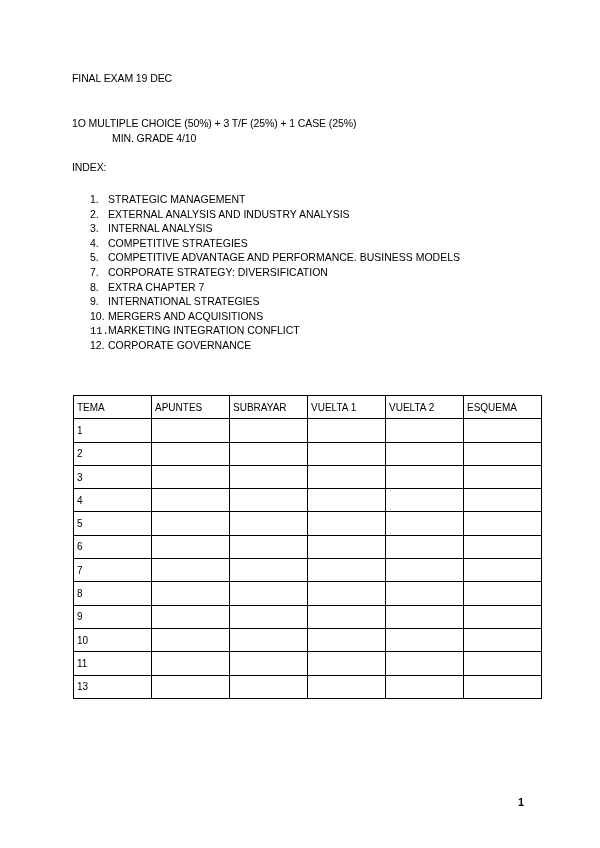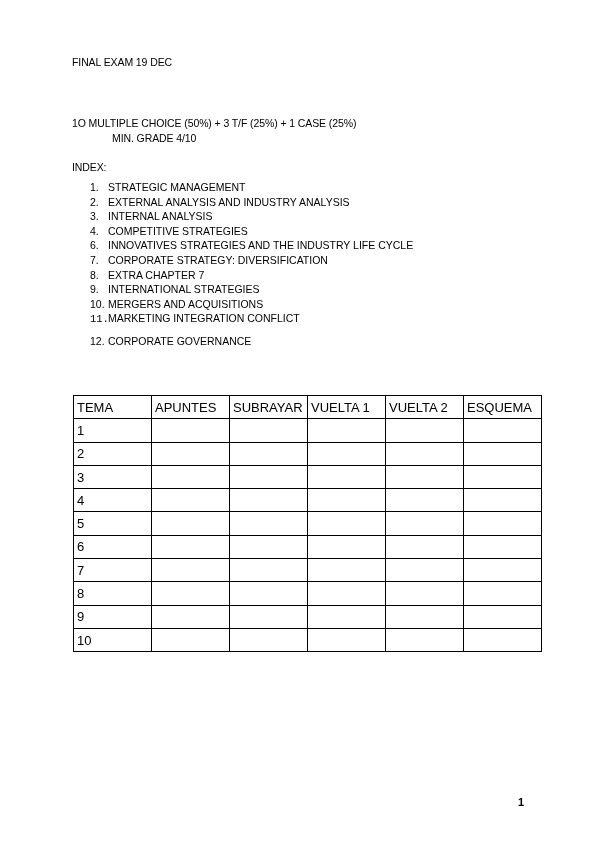--- a/index.html
+++ b/index.html
@@ -21,7 +21,7 @@
 <body>
 
 <div>
-  <div class="line" style="top:56px;">FINAL EXAM 19 DEC</div>
+  <div class="line" style="top:72px;">FINAL EXAM 19 DEC</div>
   <div class="line" style="top:117px;">1O MULTIPLE CHOICE (50%) + 3 T/F (25%) + 1 CASE (25%)</div>
   <div class="line" style="top:132px;margin-left:40px;">MIN. GRADE 4/10</div>
   <div class="line" style="top:161px;">INDEX:</div>

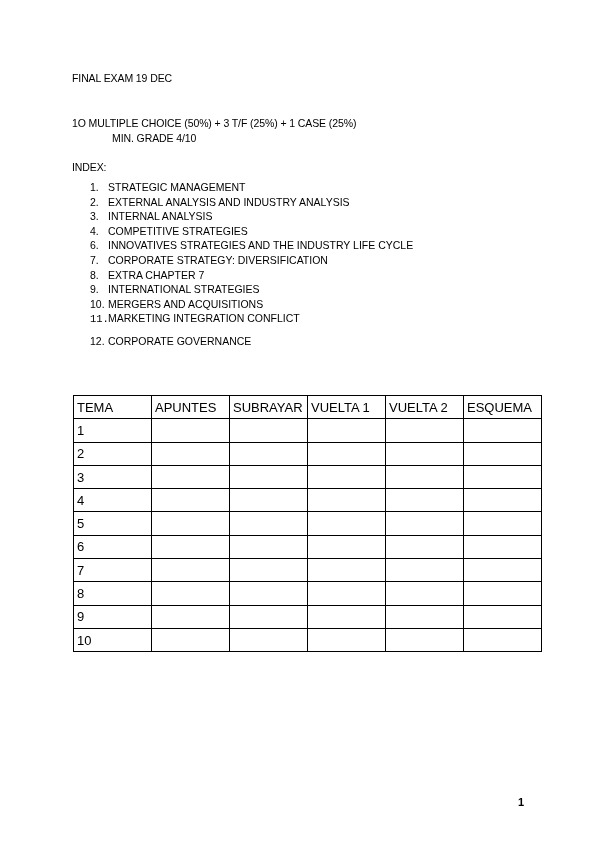--- a/index.html
+++ b/index.html
@@ -6,7 +6,7 @@
     body { width: 600px; height: 848px; position: relative; overflow: hidden;
            font-family: "Liberation Sans", sans-serif; color: #000; }
     .line { position: absolute; left: 72px; font-size: 10.5px; letter-spacing: -0.1px; white-space: nowrap; }
-    ol.index { position: absolute; left: 72px; top: 180px; margin: 0; padding: 0; list-style: none;
+    ol.index { position: absolute; left: 72px; top: 192px; margin: 0; padding: 0; list-style: none;
                font-size: 10.5px; }
     ol.index li { height: 14.6px; line-height: 14.6px; white-space: nowrap; }
     ol.index .num { display: inline-block; width: 36px; text-align: right; padding-right: 0; }

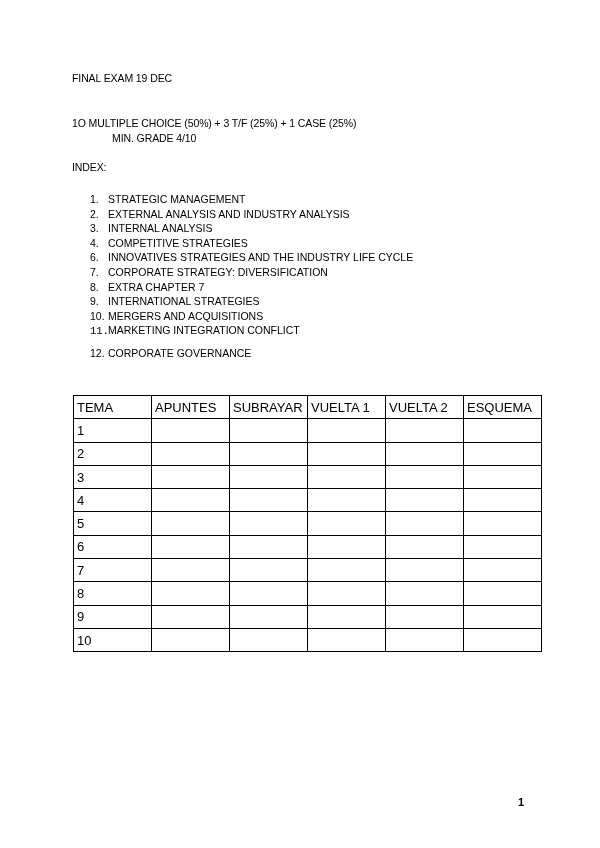--- a/index.html
+++ b/index.html
@@ -31,6 +31,7 @@
       <li><span class="num" style="text-align: left; width: 36px; padding-left: 18px; box-sizing: border-box;">2.</span><span class="txt">EXTERNAL ANALYSIS AND INDUSTRY ANALYSIS</span></li>
       <li><span class="num" style="text-align: left; width: 36px; padding-left: 18px; box-sizing: border-box;">3.</span><span class="txt">INTERNAL ANALYSIS</span></li>
       <li><span class="num" style="text-align: left; width: 36px; padding-left: 18px; box-sizing: border-box;">4.</span><span class="txt">COMPETITIVE STRATEGIES</span></li>
+      <li><span class="num" style="text-align: left; width: 36px; padding-left: 18px; box-sizing: border-box;">5.</span><span class="txt">COMPETITIVE ADVANTAGE AND PERFORMANCE. BUSINESS MODELS</span></li>
       <li><span class="num" style="text-align: left; width: 36px; padding-left: 18px; box-sizing: border-box;">6.</span><span class="txt">INNOVATIVES STRATEGIES AND THE INDUSTRY LIFE CYCLE</span></li>
       <li><span class="num" style="text-align: left; width: 36px; padding-left: 18px; box-sizing: border-box;">7.</span><span class="txt">CORPORATE STRATEGY: DIVERSIFICATION</span></li>
       <li><span class="num" style="text-align: left; width: 36px; padding-left: 18px; box-sizing: border-box;">8.</span><span class="txt">EXTRA CHAPTER 7</span></li>

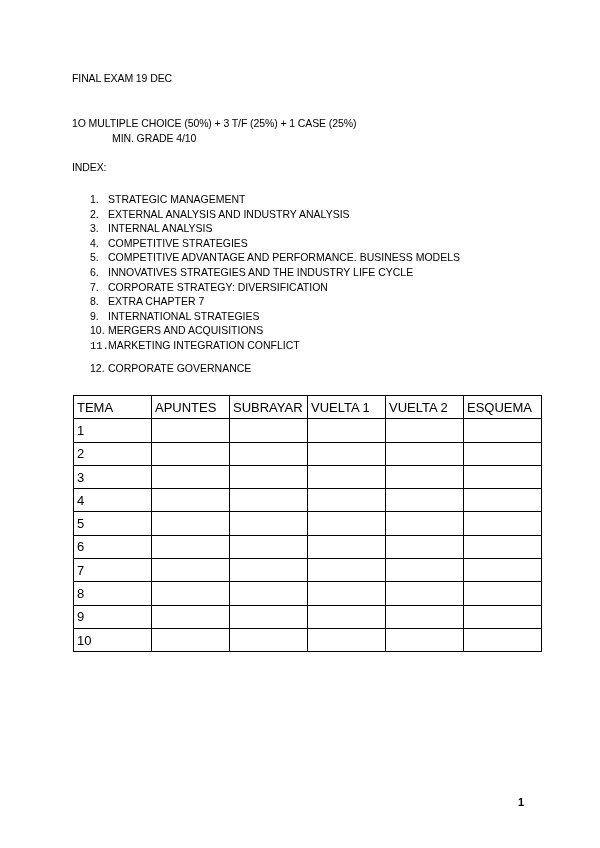--- a/index.html
+++ b/index.html
@@ -32,7 +32,6 @@
       <li><span class="num" style="text-align: left; width: 36px; padding-left: 18px; box-sizing: border-box;">3.</span><span class="txt">INTERNAL ANALYSIS</span></li>
       <li><span class="num" style="text-align: left; width: 36px; padding-left: 18px; box-sizing: border-box;">4.</span><span class="txt">COMPETITIVE STRATEGIES</span></li>
       <li><span class="num" style="text-align: left; width: 36px; padding-left: 18px; box-sizing: border-box;">5.</span><span class="txt">COMPETITIVE ADVANTAGE AND PERFORMANCE. BUSINESS MODELS</span></li>
-      <li><span class="num" style="text-align: left; width: 36px; padding-left: 18px; box-sizing: border-box;">6.</span><span class="txt">INNOVATIVES STRATEGIES AND THE INDUSTRY LIFE CYCLE</span></li>
       <li><span class="num" style="text-align: left; width: 36px; padding-left: 18px; box-sizing: border-box;">7.</span><span class="txt">CORPORATE STRATEGY: DIVERSIFICATION</span></li>
       <li><span class="num" style="text-align: left; width: 36px; padding-left: 18px; box-sizing: border-box;">8.</span><span class="txt">EXTRA CHAPTER 7</span></li>
       <li><span class="num" style="text-align: left; width: 36px; padding-left: 18px; box-sizing: border-box;">9.</span><span class="txt">INTERNATIONAL STRATEGIES</span></li>

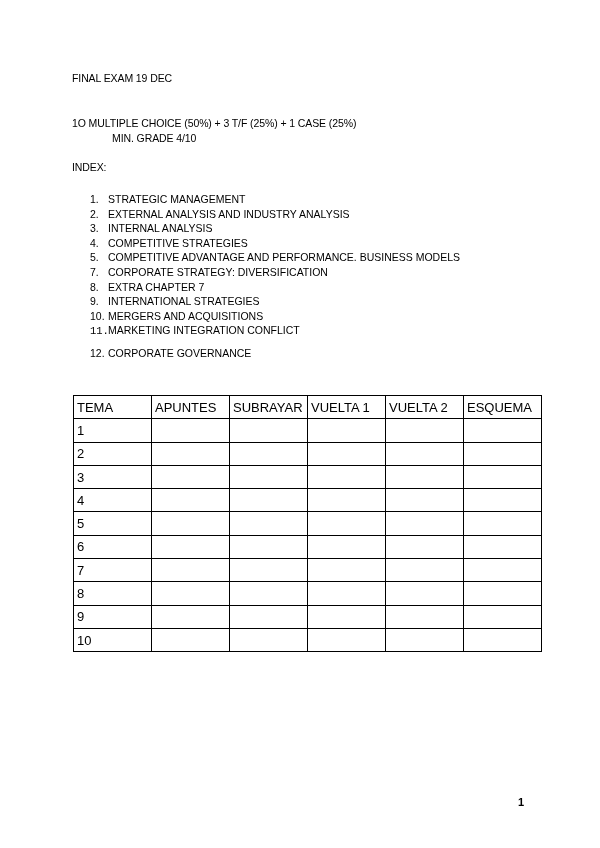--- a/index.html
+++ b/index.html
@@ -37,7 +37,7 @@
       <li><span class="num" style="text-align: left; width: 36px; padding-left: 18px; box-sizing: border-box;">9.</span><span class="txt">INTERNATIONAL STRATEGIES</span></li>
       <li><span class="num" style="text-align: left; width: 36px; padding-left: 18px; box-sizing: border-box;">10.</span><span class="txt">MERGERS AND ACQUISITIONS</span></li>
       <li><span class="num" style="text-align: left; width: 36px; padding-left: 18px; box-sizing: border-box; font-family: Liberation Mono, monospace;">11.</span><span class="txt">MARKETING INTEGRATION CONFLICT</span></li>
-      <li><span class="num" style="text-align: left; width: 36px; padding-left: 18px; box-sizing: border-box; margin-top: 8px;">12.</span><span class="txt">CORPORATE GOVERNANCE</span></li>
+      <li><span class="num" style="text-align: left; width: 36px; padding-left: 18px; box-sizing: border-box;">12.</span><span class="txt">CORPORATE GOVERNANCE</span></li>
     </ol>
 
   <table class="tracker">

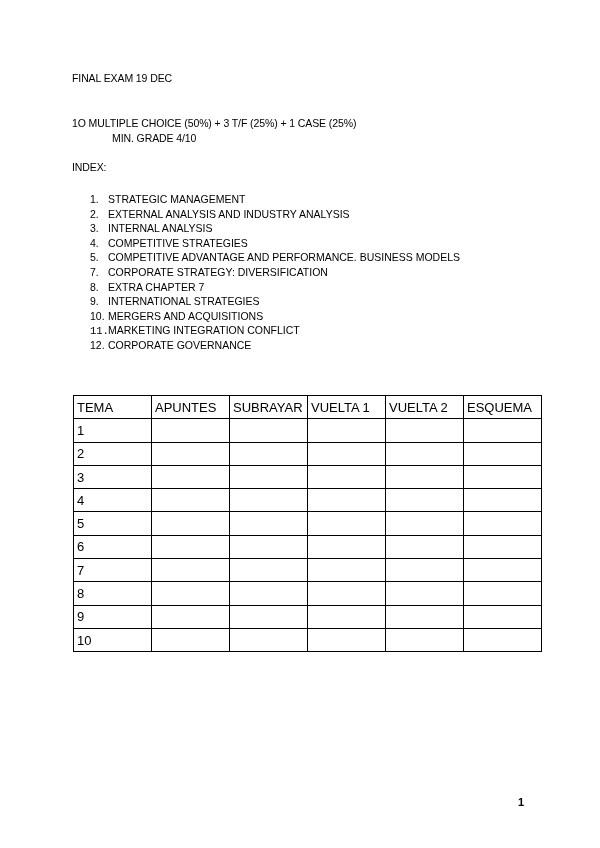--- a/index.html
+++ b/index.html
@@ -12,7 +12,7 @@
     ol.index .num { display: inline-block; width: 36px; text-align: right; padding-right: 0; }
     ol.index .txt { margin-left: 0; }
     table.tracker { position: absolute; left: 73px; top: 395px; border-collapse: collapse;
-                    font-size: 13px; }
+                    font-size: 10px; }
     table.tracker td, table.tracker th { border: 1.2px solid #000; width: 74px; height: 22.3px;
                     padding: 0 0 0 3px; text-align: left; font-weight: normal; vertical-align: middle; }
     .page-number { position: absolute; left: 518px; top: 796px; font-size: 11px; font-weight: bold; }

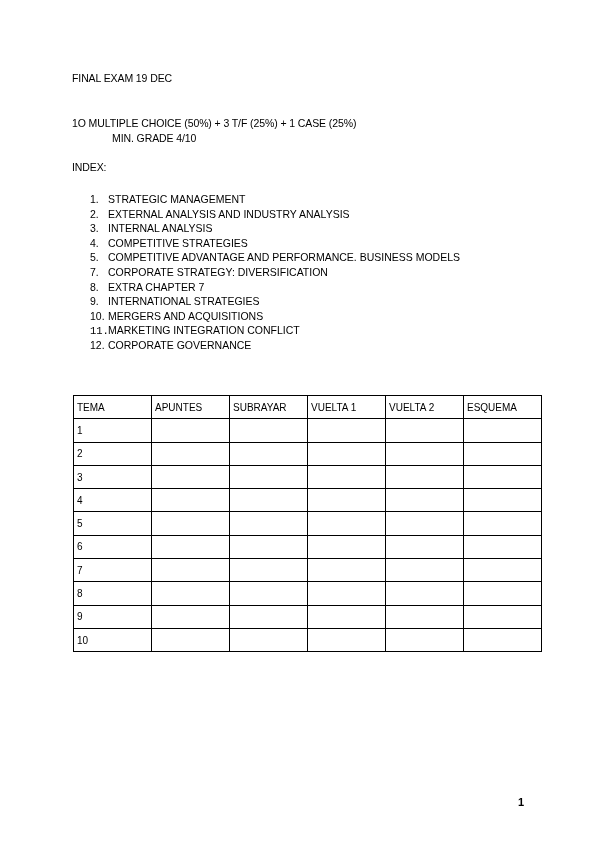--- a/index.html
+++ b/index.html
@@ -132,6 +132,14 @@
           <td></td>
           <td></td>
         </tr>
+        <tr>
+          <td>11</td>
+          <td></td>
+          <td></td>
+          <td></td>
+          <td></td>
+          <td></td>
+        </tr>
       </tbody>
   </table>
 

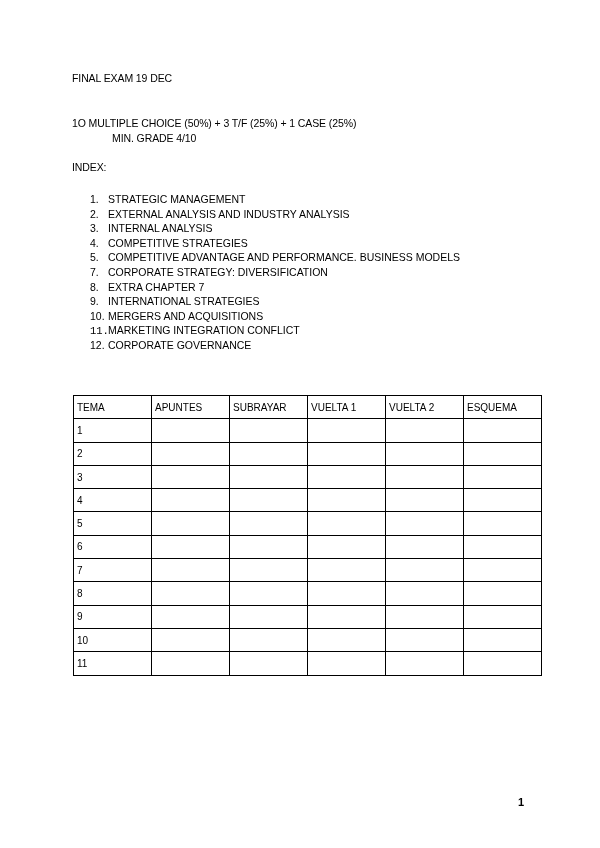--- a/index.html
+++ b/index.html
@@ -140,6 +140,14 @@
           <td></td>
           <td></td>
         </tr>
+        <tr>
+          <td>13</td>
+          <td></td>
+          <td></td>
+          <td></td>
+          <td></td>
+          <td></td>
+        </tr>
       </tbody>
   </table>
 

